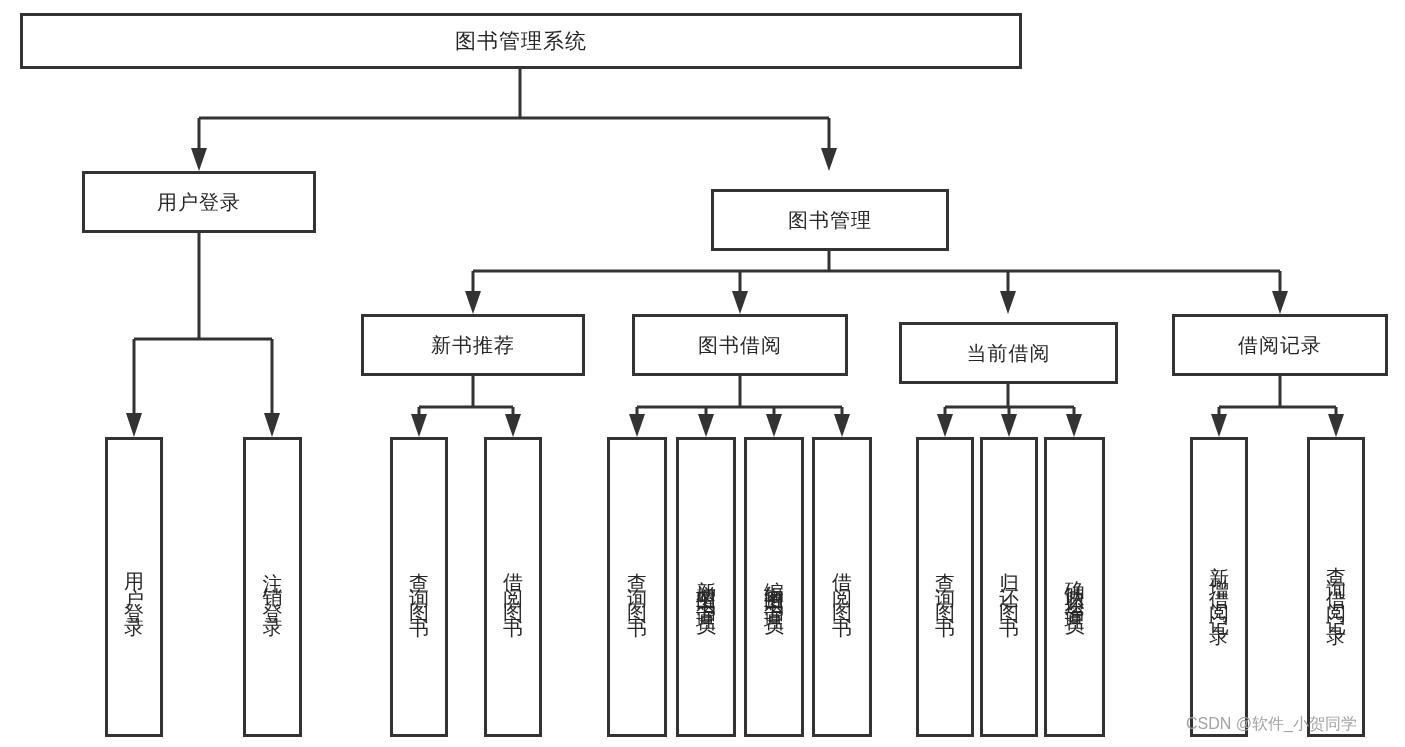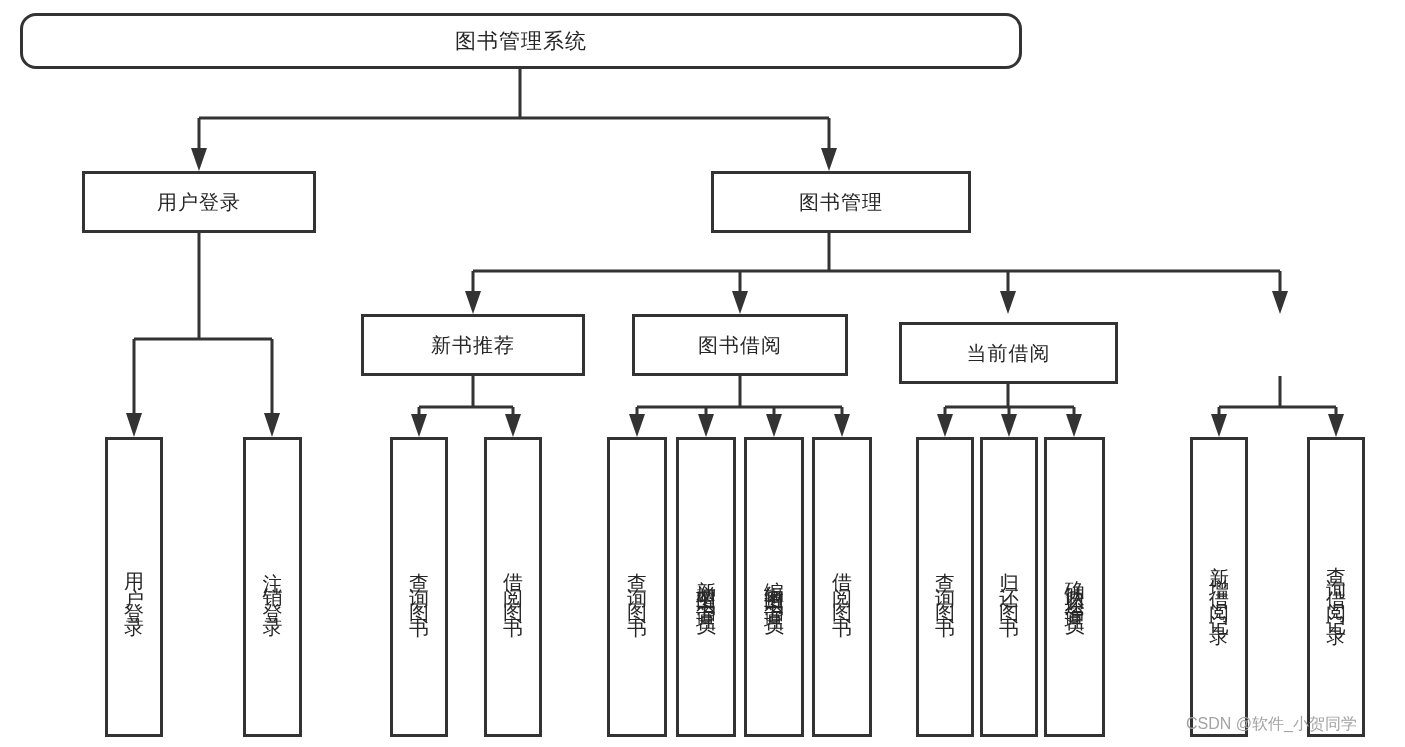--- a/index.html
+++ b/index.html
@@ -114,7 +114,7 @@
     <polygon class="carrow" points="1328,414 1344,414 1336,437"></polygon>
   </svg>
 
-  <div class="node h root" style="left:20px;top:13px;width:1002px;height:56px;border-radius:16px;">图书管理系统</div>
+  <div class="node h root" style="left:20px;top:13px;width:1002px;height:56px;">图书管理系统</div>
 
   <div class="node h" style="left:82px;top:171px;width:234px;height:62px;">用户登录</div>
   <div class="node h" style="left:711px;top:171px;width:260px;height:62px;">图书管理</div>

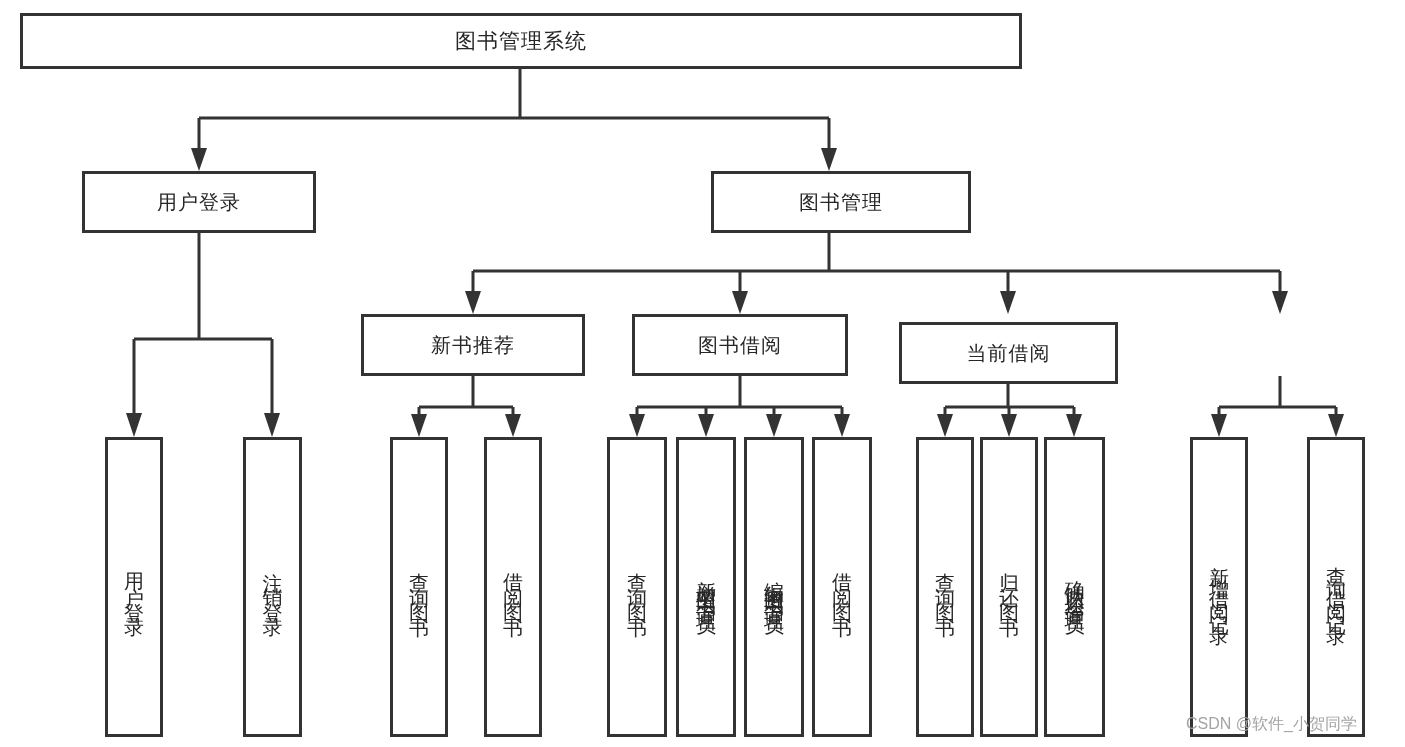--- a/index.html
+++ b/index.html
@@ -117,7 +117,7 @@
   <div class="node h root" style="left:20px;top:13px;width:1002px;height:56px;">图书管理系统</div>
 
   <div class="node h" style="left:82px;top:171px;width:234px;height:62px;">用户登录</div>
-  <div class="node h" style="left:711px;top:171px;width:260px;height:62px;">图书管理</div>
+  <div class="node h" style="left:711px;top:189px;width:238px;height:62px;">图书管理</div>
 
   <div class="node h" style="left:361px;top:314px;width:224px;height:62px;">新书推荐</div>
   <div class="node h" style="left:632px;top:314px;width:216px;height:62px;text-align:right;">图书借阅</div>

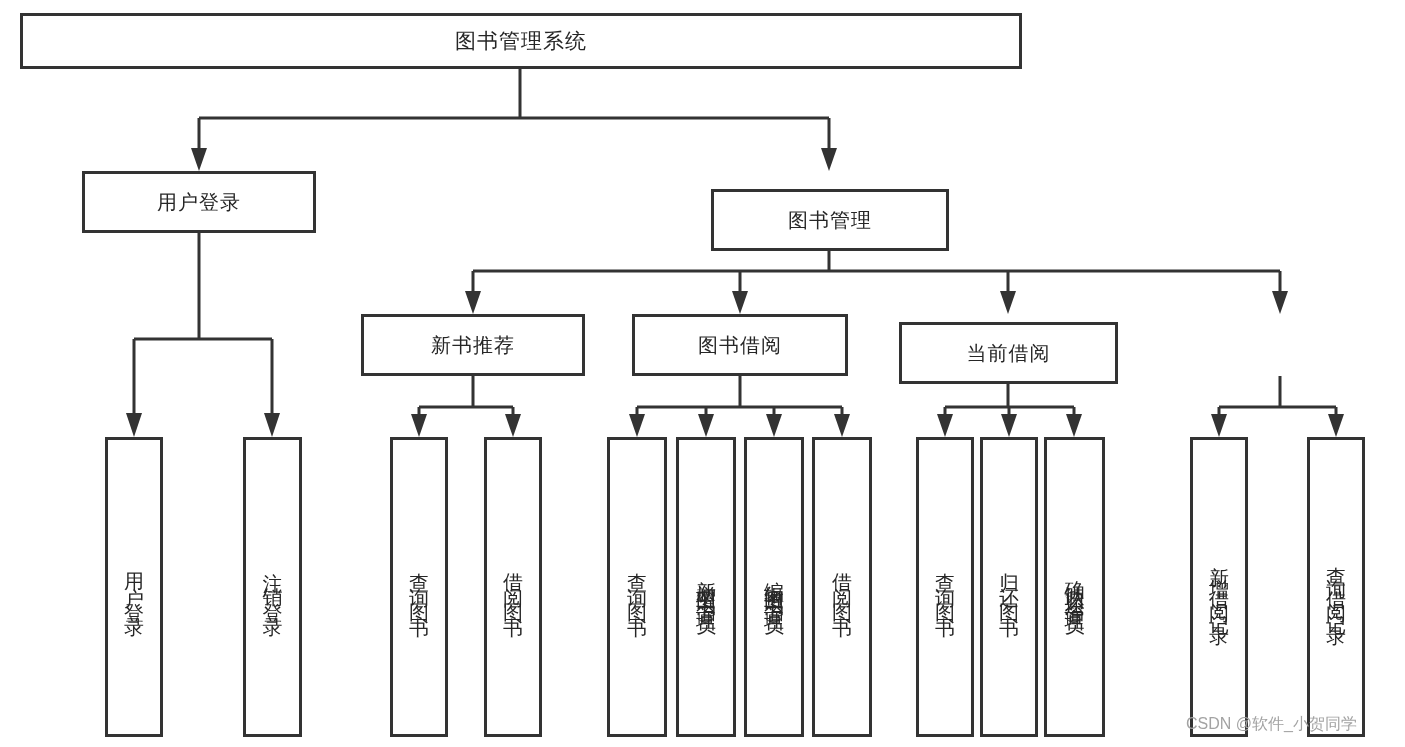--- a/index.html
+++ b/index.html
@@ -122,6 +122,7 @@
   <div class="node h" style="left:361px;top:314px;width:224px;height:62px;">新书推荐</div>
   <div class="node h" style="left:632px;top:314px;width:216px;height:62px;text-align:right;">图书借阅</div>
   <div class="node h" style="left:899px;top:322px;width:219px;height:62px;">当前借阅</div>
+  <div class="node h" style="left:1172px;top:314px;width:216px;height:62px;">借阅记录</div>
 
   <div class="node leaf" style="left:105px;top:437px;width:58px;height:300px;">
     <span class="vtext ls4">用户登录</span>

